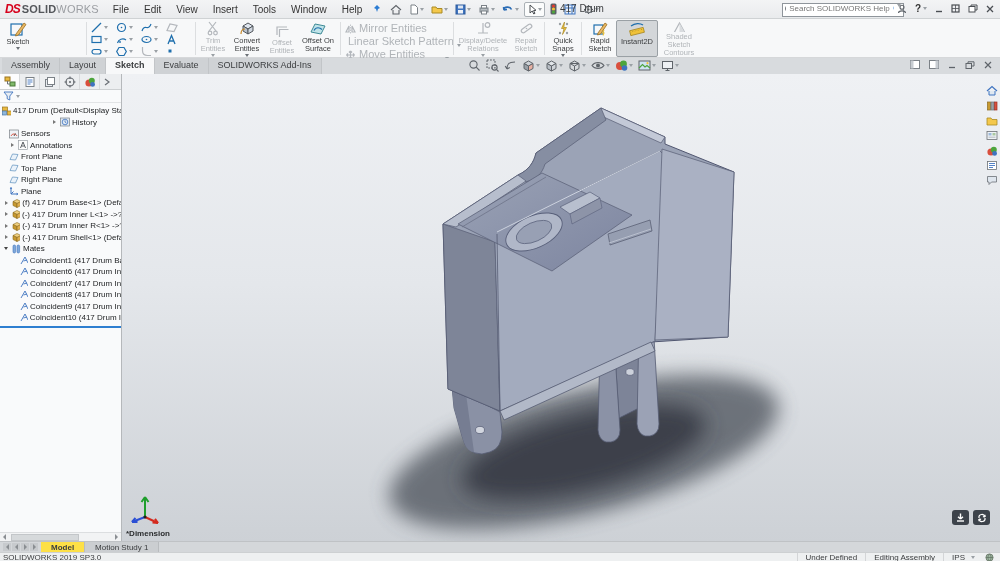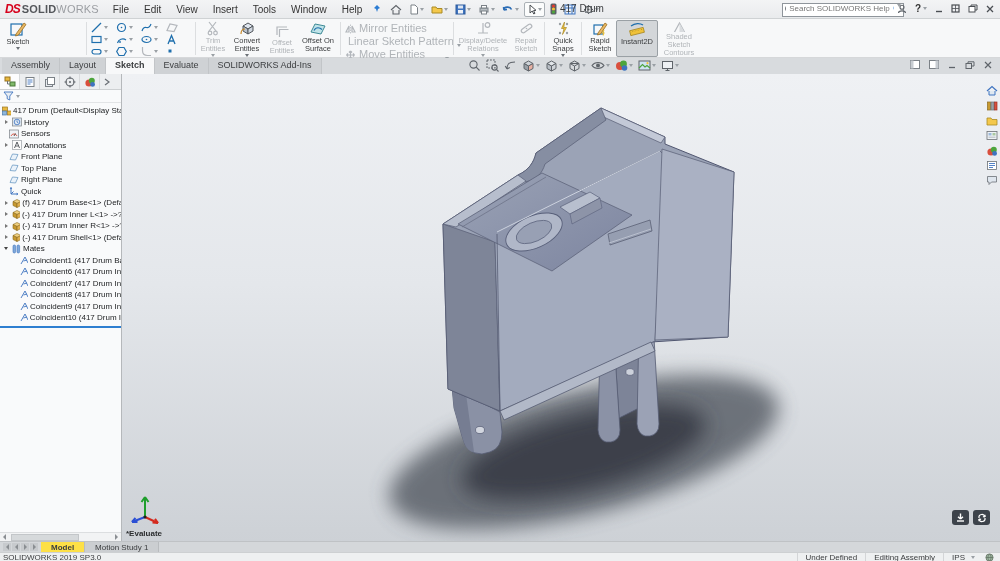--- a/index.html
+++ b/index.html
@@ -584,7 +584,7 @@
         </svg>
       <span class="tlabel">417 Drum  (Default&lt;Display State-1&gt;)</span>
     </div>
-    <div class="trow" style="padding-left:2px;">
+    <div class="trow" style="padding-left:2px;margin-left:48px;">
       <span class="arrw">
           <span class="tri-r"></span>
         </span>

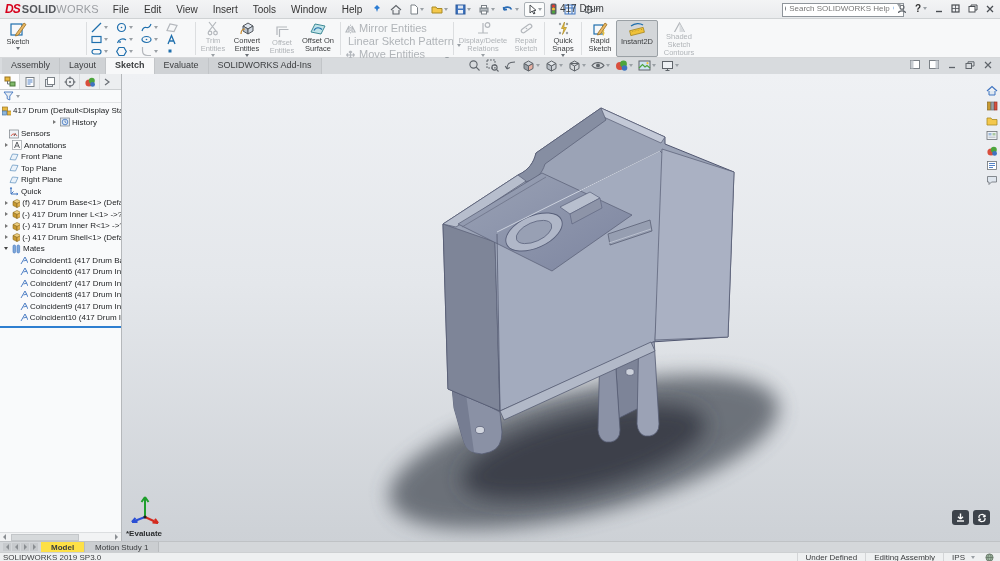--- a/index.html
+++ b/index.html
@@ -603,7 +603,7 @@
         </svg>
       <span class="tlabel">Sensors</span>
     </div>
-    <div class="trow" style="padding-left:2px;">
+    <div class="trow" style="padding-left:8px;">
       <span class="arrw">
           <span class="tri-r"></span>
         </span>

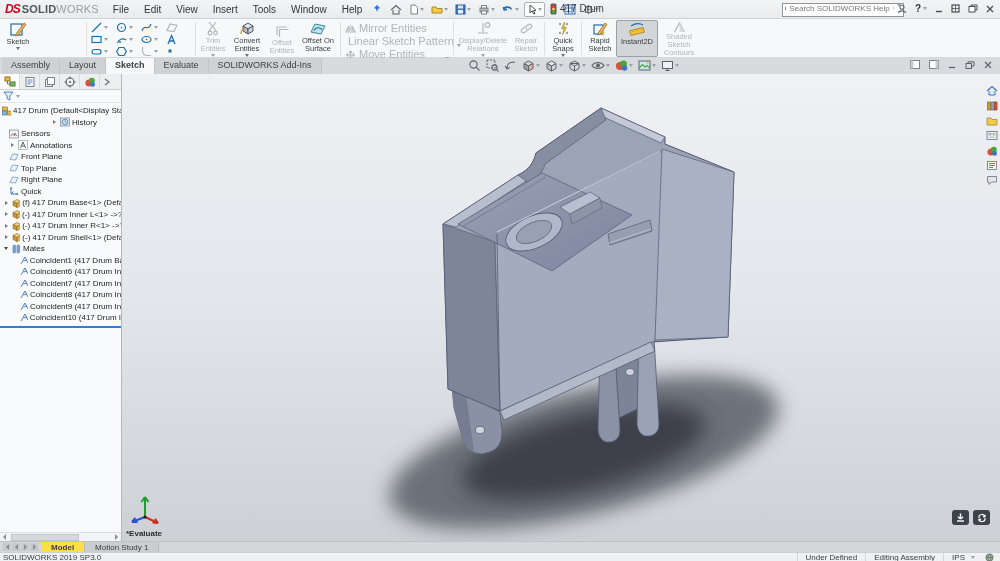--- a/index.html
+++ b/index.html
@@ -636,7 +636,7 @@
           <path d="M2 1.5 V8 H9 M2 8 L4.5 5.5" stroke="#3f74c0" fill="none" stroke-width="1"></path>
           <path d="M2 1.5 L1.2 3 M2 1.5 L2.8 3 M9 8 L7.5 7.2 M9 8 L7.5 8.8" stroke="#3f74c0" stroke-width="0.8"></path>
         </svg>
-      <span class="tlabel">Quick</span>
+      <span class="tlabel">Plane</span>
     </div>
     <div class="trow" style="padding-left:2px;">
       <span class="arrw">

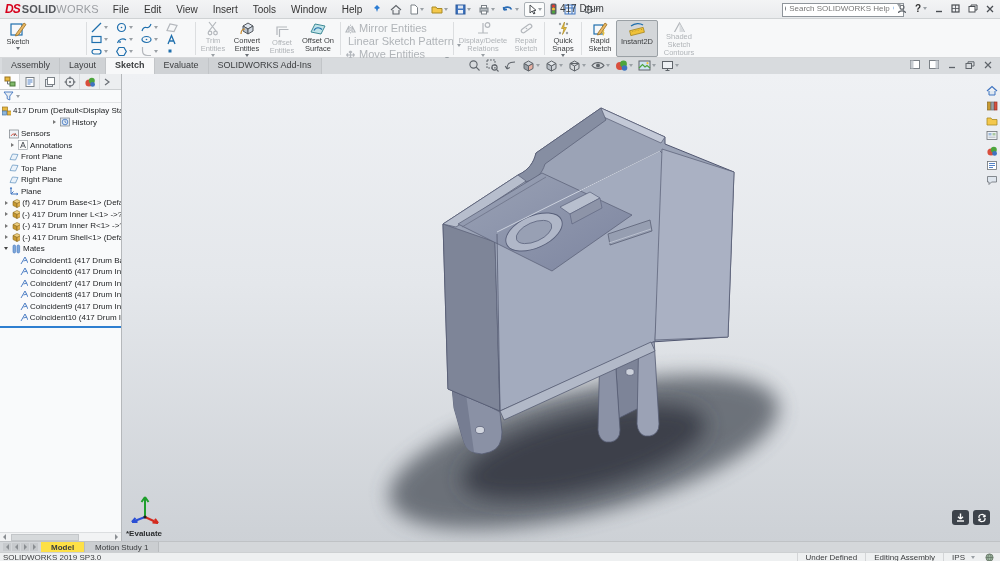--- a/index.html
+++ b/index.html
@@ -855,7 +855,7 @@
       <path d="M5 31 L10.5 31 M5 31 L8.5 27" stroke="#2b4fd4" stroke-width="2" fill="none"></path>
     <circle cx="18" cy="26" r="1.6" fill="#222"></circle>
   </svg>
-  <div id="orient">*Evaluate</div>
+  <div id="orient">*Dimension</div>
   <div id="updbtns">
     <span class="updbtn">
         <svg width="9" height="9">

